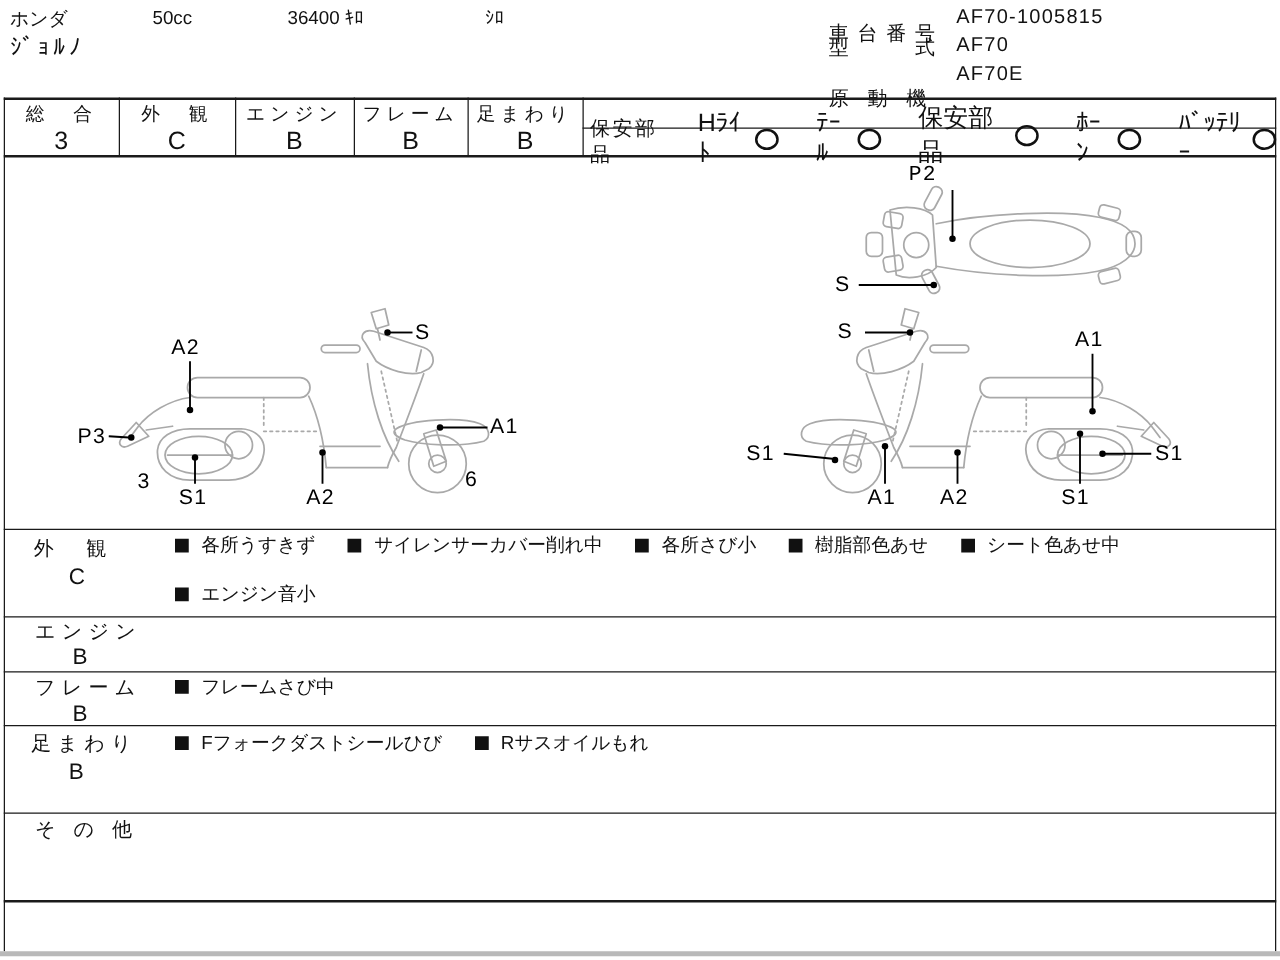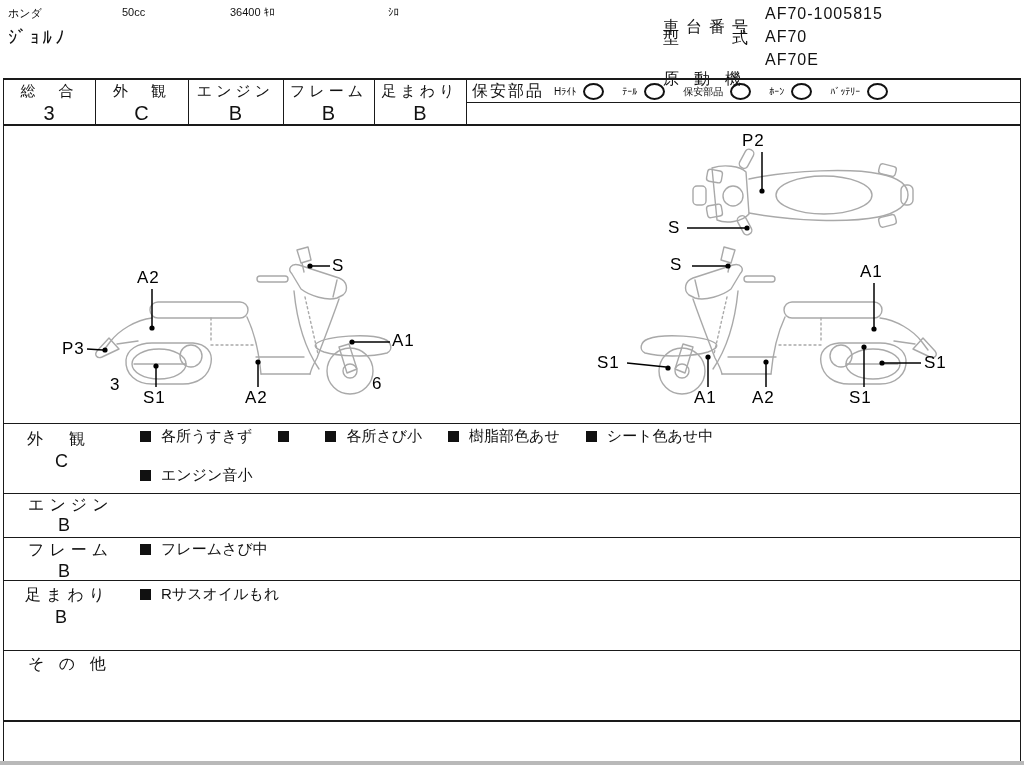--- a/index.html
+++ b/index.html
@@ -8,7 +8,7 @@
   .abs{position:absolute;white-space:nowrap;}
   .hline{position:absolute;background:#1a1a1a;height:1px;}
   .vline{position:absolute;background:#1a1a1a;width:1px;}
-  .hdr{font-size:11px;}
+  .hdr{font-size:15px;}
   .hlabel{font-size:16px;letter-spacing:7px;}
   .hlabel2{font-size:16px;letter-spacing:15px;}
   .hval{font-size:16px;letter-spacing:1px;}

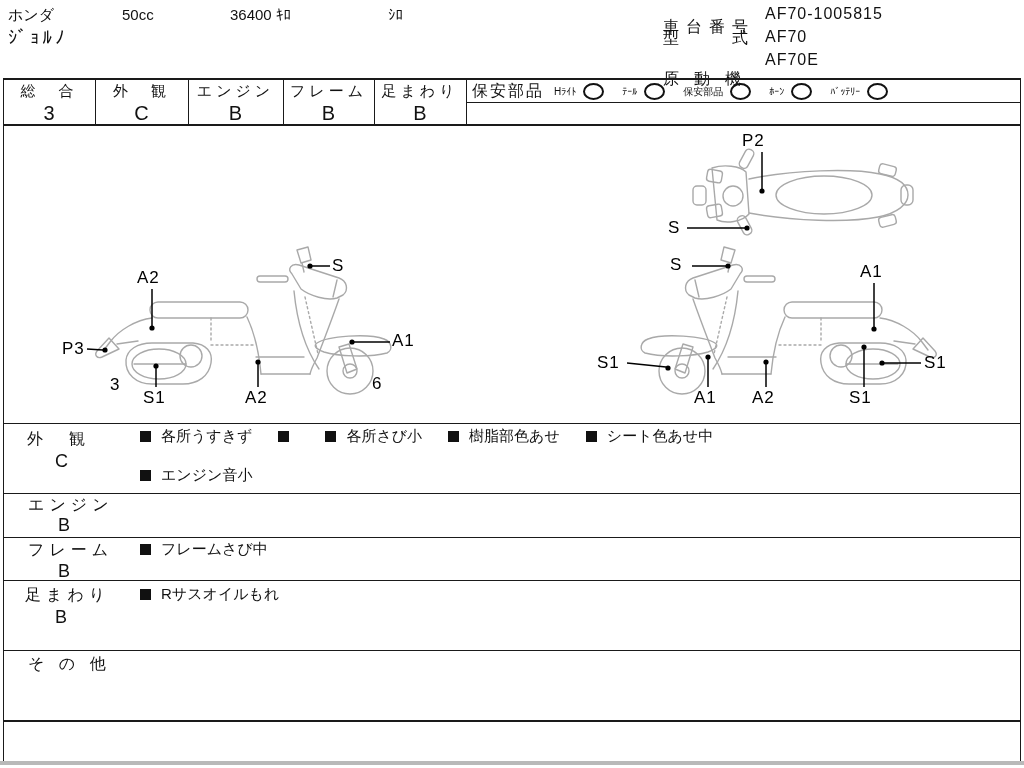--- a/index.html
+++ b/index.html
@@ -16,7 +16,7 @@
   .rcell{position:absolute;top:78px;height:46px;text-align:center;}
   .rlabel{font-size:15px;letter-spacing:4px;margin-top:4px;font-family:Liberation Serif, serif;}
   .rvalue{font-size:20px;margin-top:1px;}
-  .safety{position:absolute;left:472px;top:81px;width:549px;display:flex;align-items:center;gap:0;}
+  .safety{position:absolute;left:472px;top:81px;width:549px;display:flex;align-items:flex-end;gap:12px;}
   .saf-title{font-size:16px;letter-spacing:2px;margin-right:10px;}
   .saf-item{display:flex;align-items:center;margin-right:18px;}
   .saf-lbl{font-size:10px;margin-right:7px;}

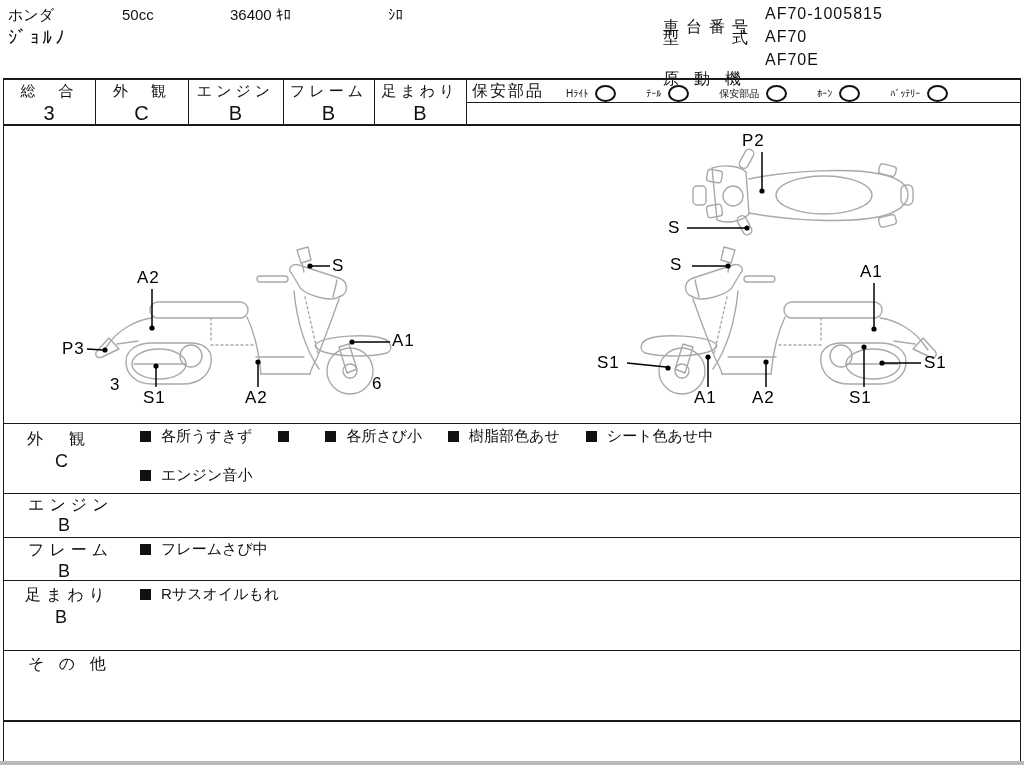--- a/index.html
+++ b/index.html
@@ -19,7 +19,7 @@
   .safety{position:absolute;left:472px;top:81px;width:549px;display:flex;align-items:flex-end;gap:12px;}
   .saf-title{font-size:16px;letter-spacing:2px;margin-right:10px;}
   .saf-item{display:flex;align-items:center;margin-right:18px;}
-  .saf-lbl{font-size:10px;margin-right:7px;}
+  .saf-lbl{font-size:20px;margin-right:7px;}
   .circ{display:inline-block;width:17px;height:13px;border:2px solid #111;border-radius:50%;}
   .keys{position:absolute;left:482px;top:104px;font-size:15px;}
   .keys .klabel{letter-spacing:14px;font-size:16px;margin-right:26px;}

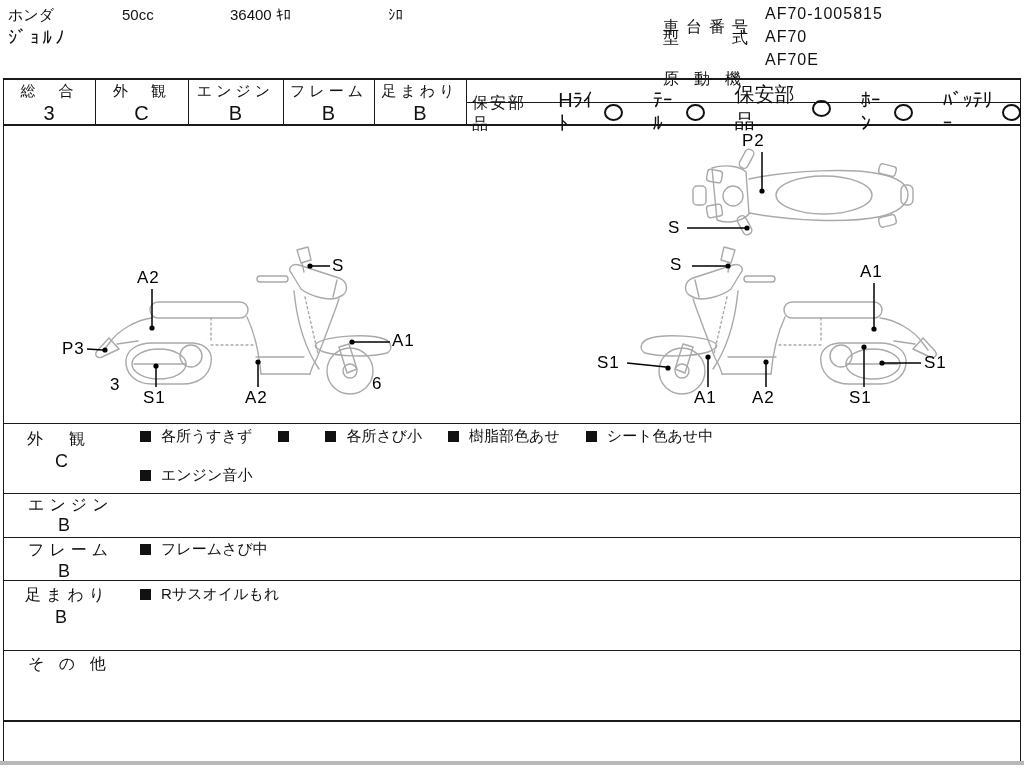--- a/index.html
+++ b/index.html
@@ -214,7 +214,7 @@
     </svg>
 
   <div id="diagram-labels">
-      <span class="dlabel" style="left: 742px; top: 131px;">P2</span>
+      <span class="dlabel" style="left: 727px; top: 131px; font-family: Liberation Mono, monospace;">P2</span>
       <span class="dlabel" style="left: 668px; top: 218px;">S</span>
       <span class="dlabel" style="left: 137px; top: 268px;">A2</span>
       <span class="dlabel" style="left: 332px; top: 256px;">S</span>

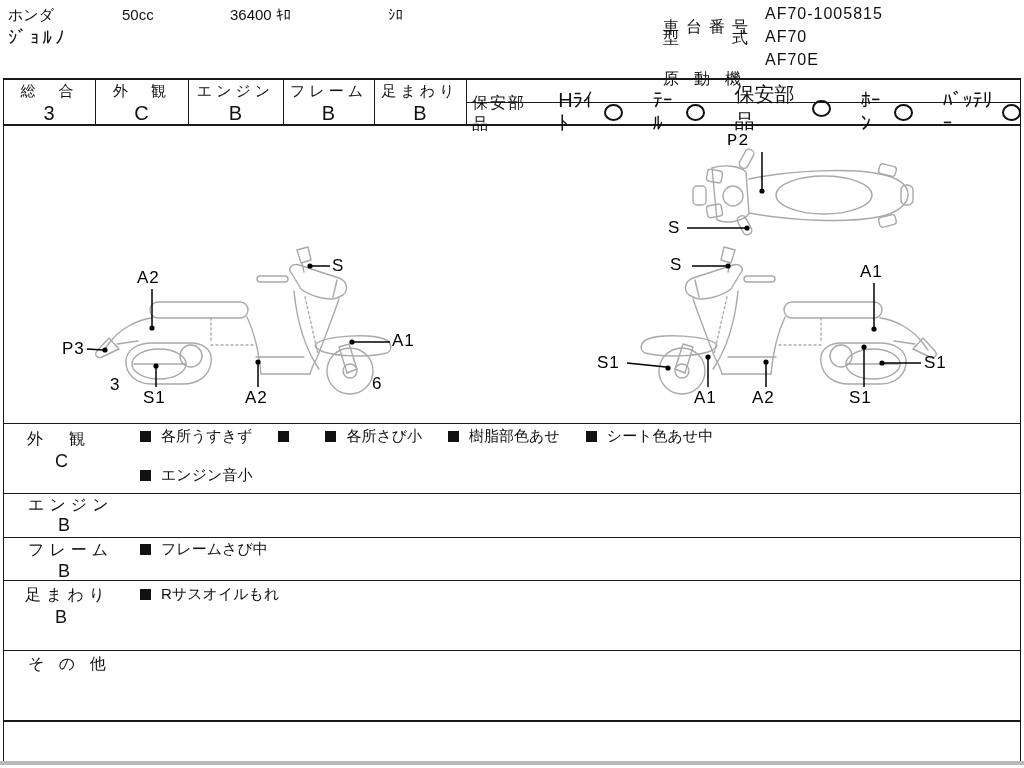--- a/index.html
+++ b/index.html
@@ -243,6 +243,7 @@
         </span>
         <span class="defect">
           <span class="sq"></span>
+          <span>サイレンサーカバー削れ中</span>
         </span>
         <span class="defect">
           <span class="sq"></span>

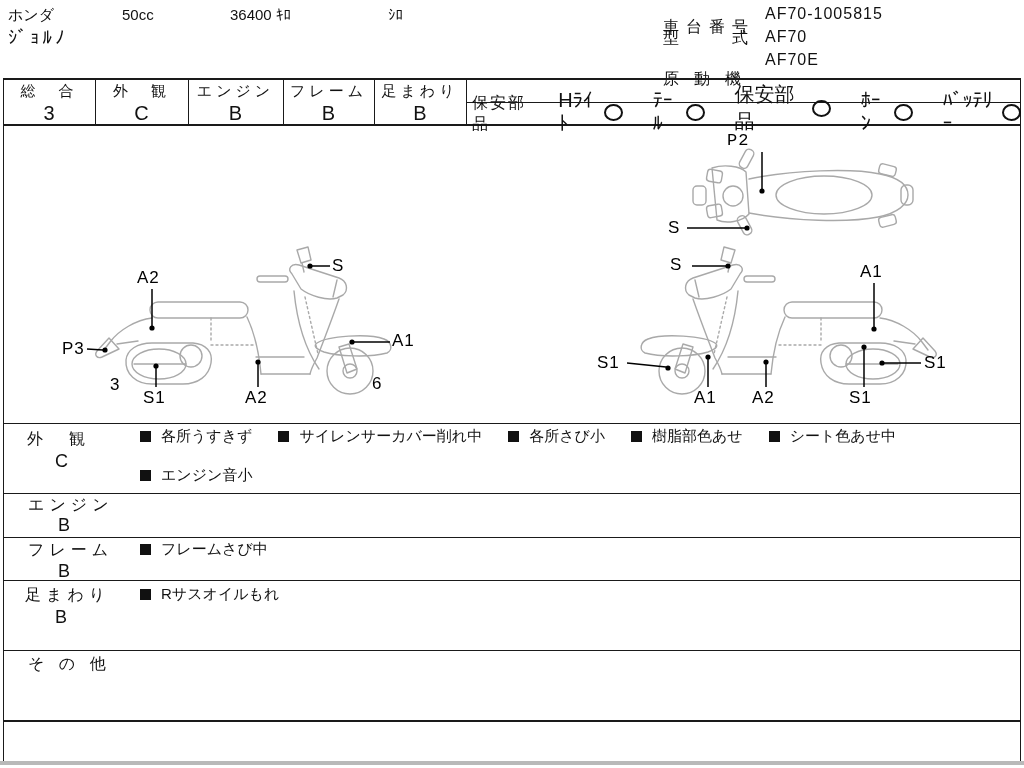--- a/index.html
+++ b/index.html
@@ -285,6 +285,10 @@
     <div class="items" style="top:585px;">
         <span class="defect">
           <span class="sq"></span>
+          <span>Fフォークダストシールひび</span>
+        </span>
+        <span class="defect">
+          <span class="sq"></span>
           <span>Rサスオイルもれ</span>
         </span>
       </div>

